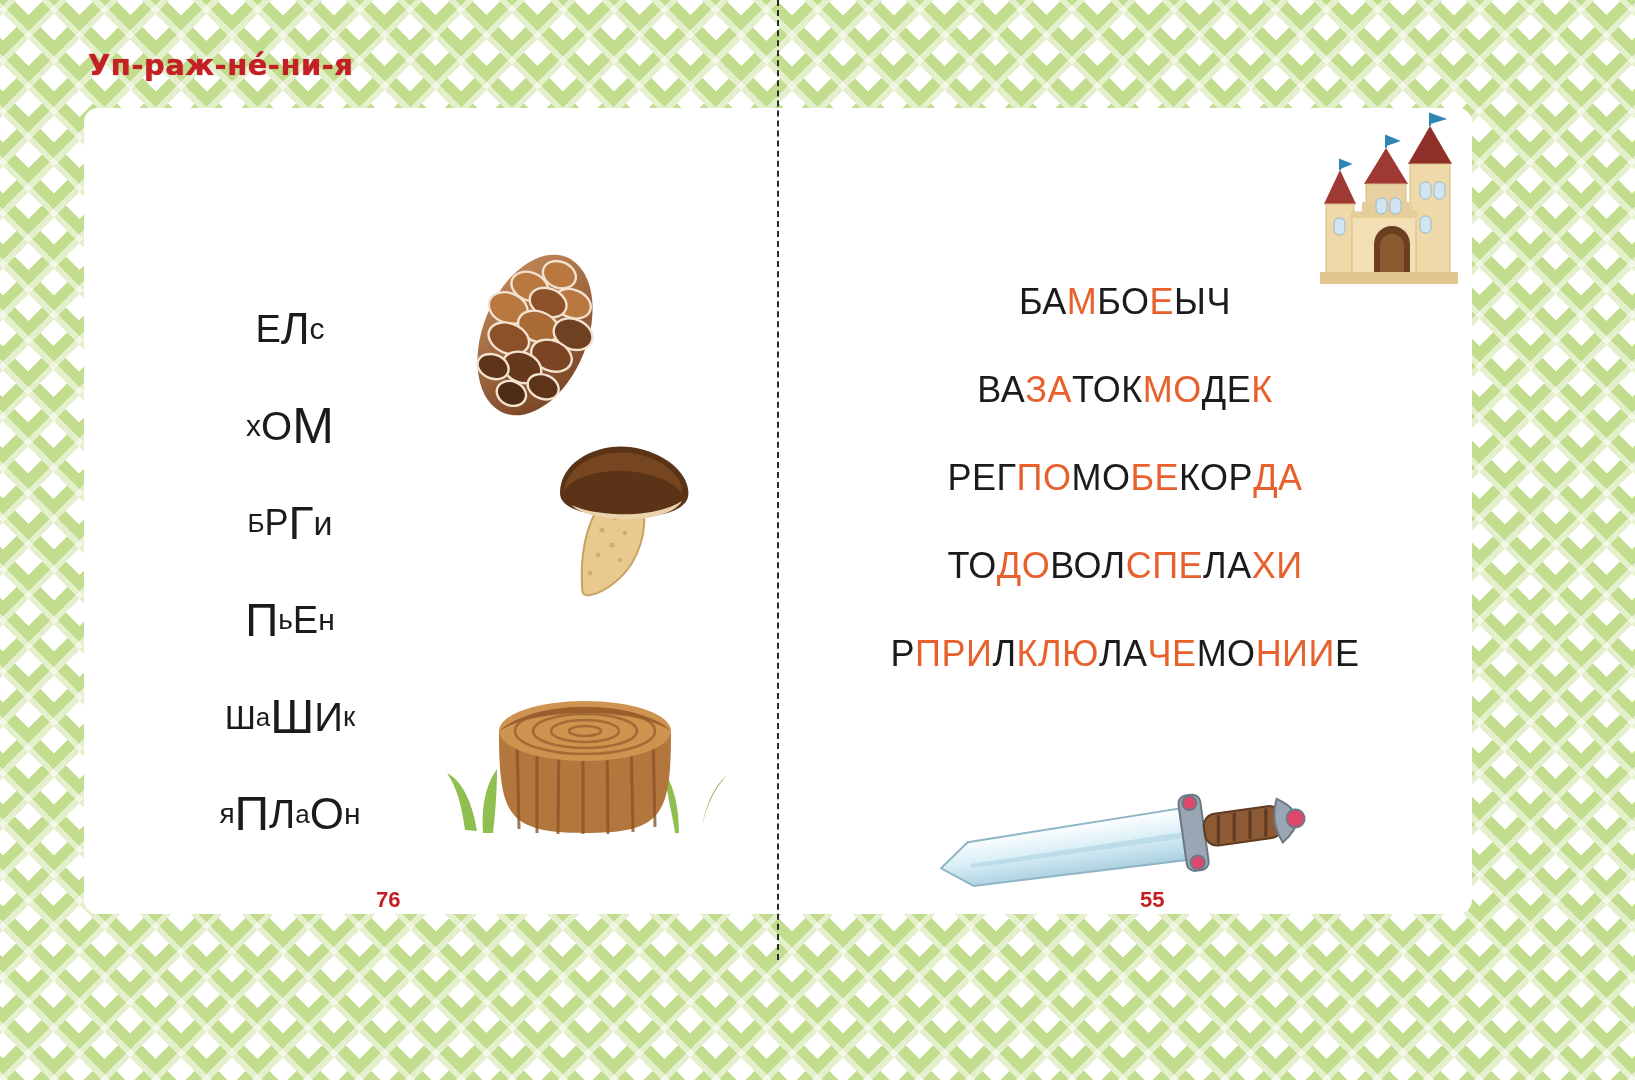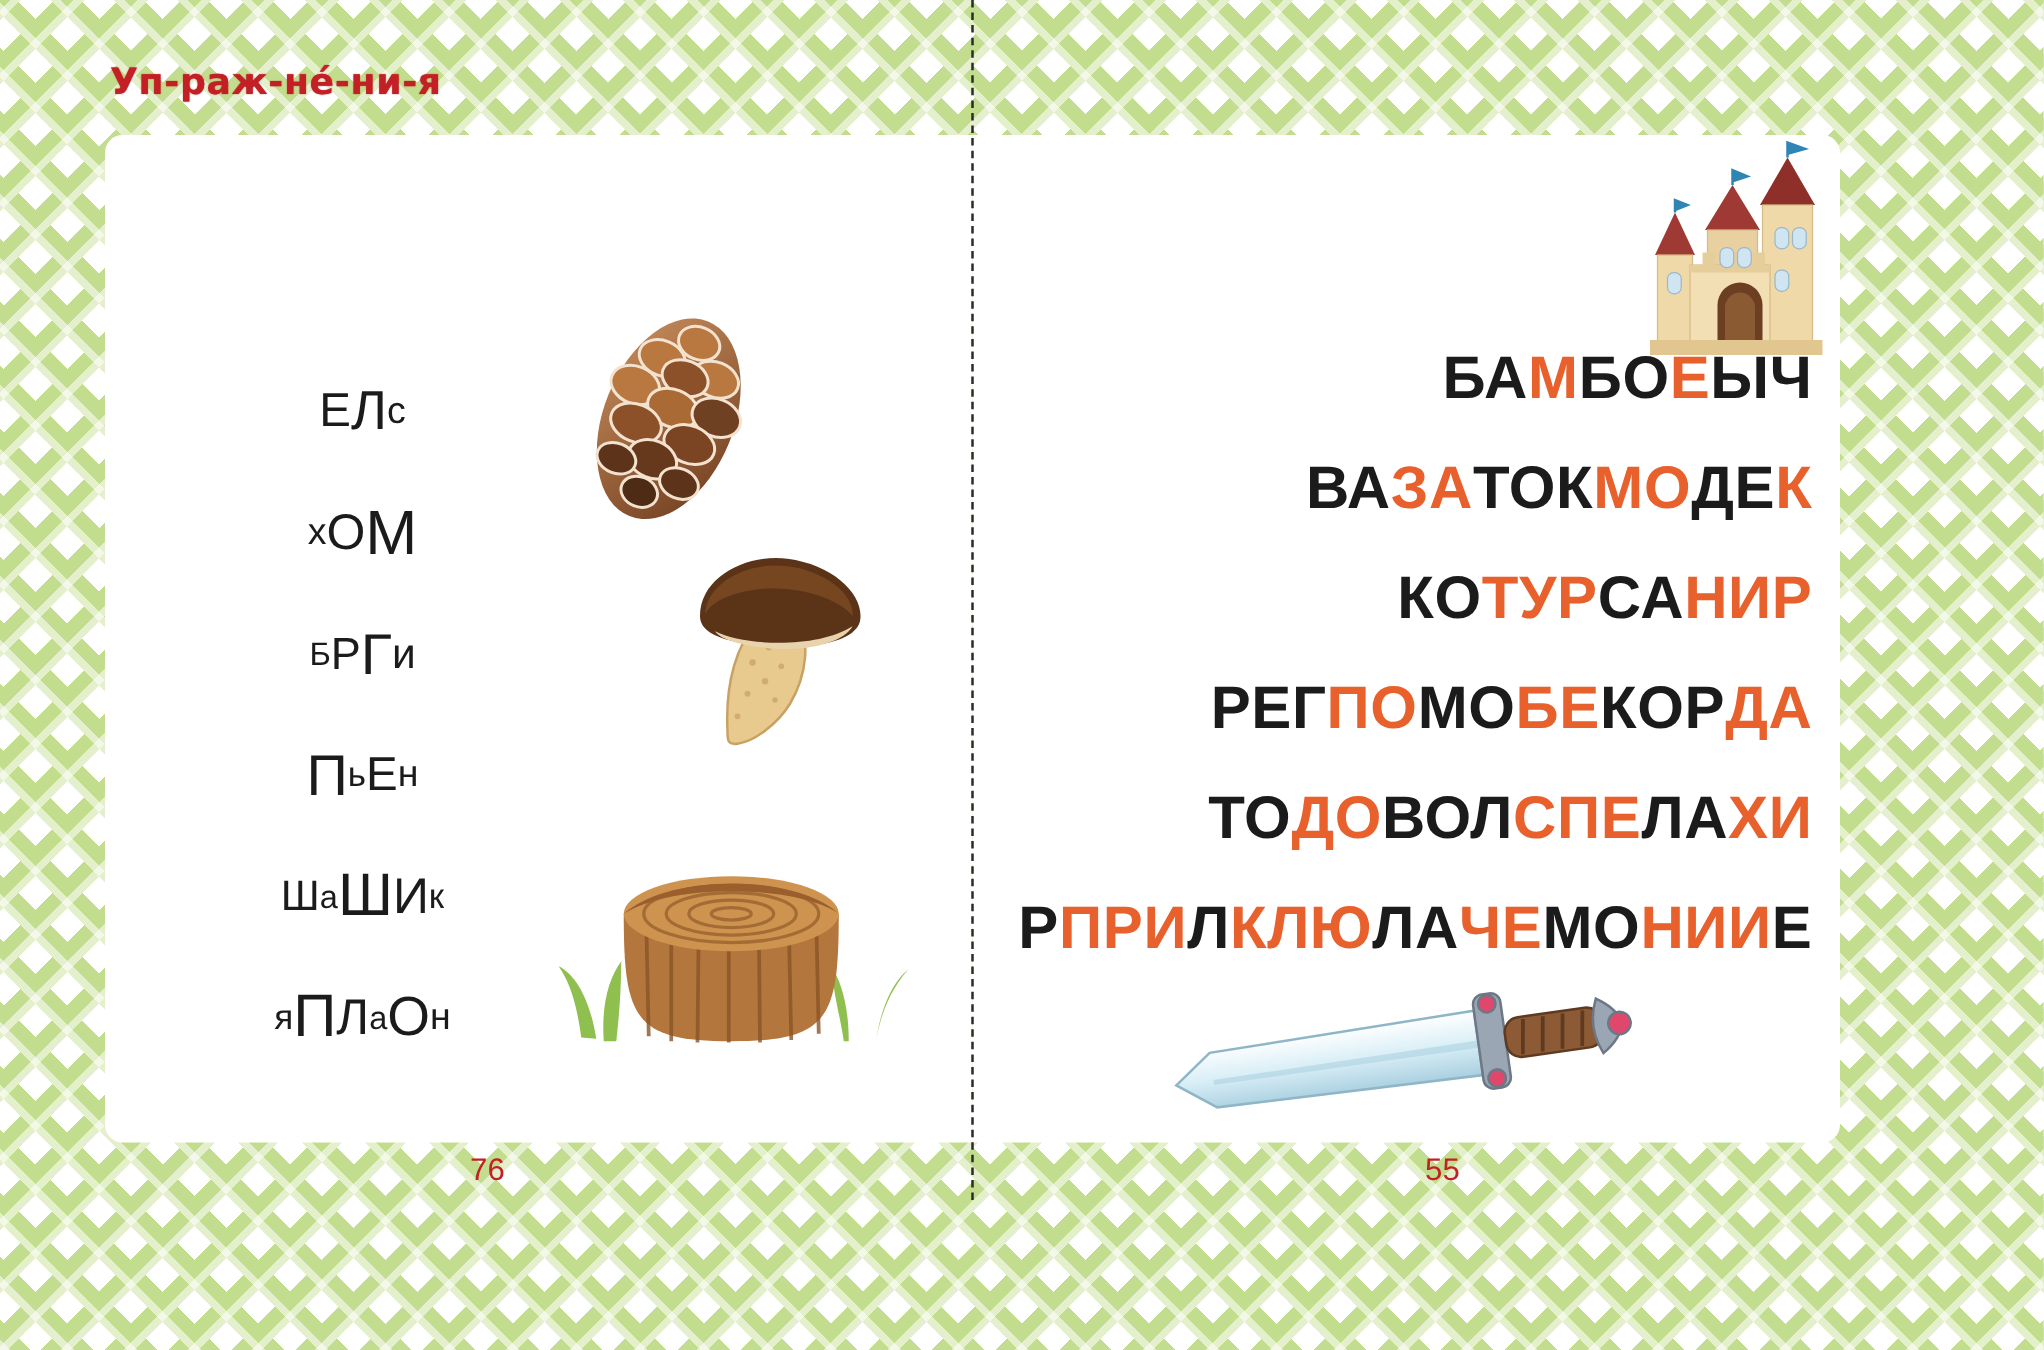--- a/index.html
+++ b/index.html
@@ -87,8 +87,8 @@
     position:absolute;left:800px;top:258px;width:650px;z-index:5;
   }
   .ws-row{
-    height:88px;display:flex;align-items:center;justify-content:flex-end;
-    font-weight:bold;font-size:48px;letter-spacing:.5px;
+    height:88px;display:flex;align-items:center;justify-content:center;
+    font-weight:normal;font-size:36px;letter-spacing:.5px;
     font-family:"Liberation Sans",sans-serif;
     color:#1b1b1b;white-space:pre;
   }

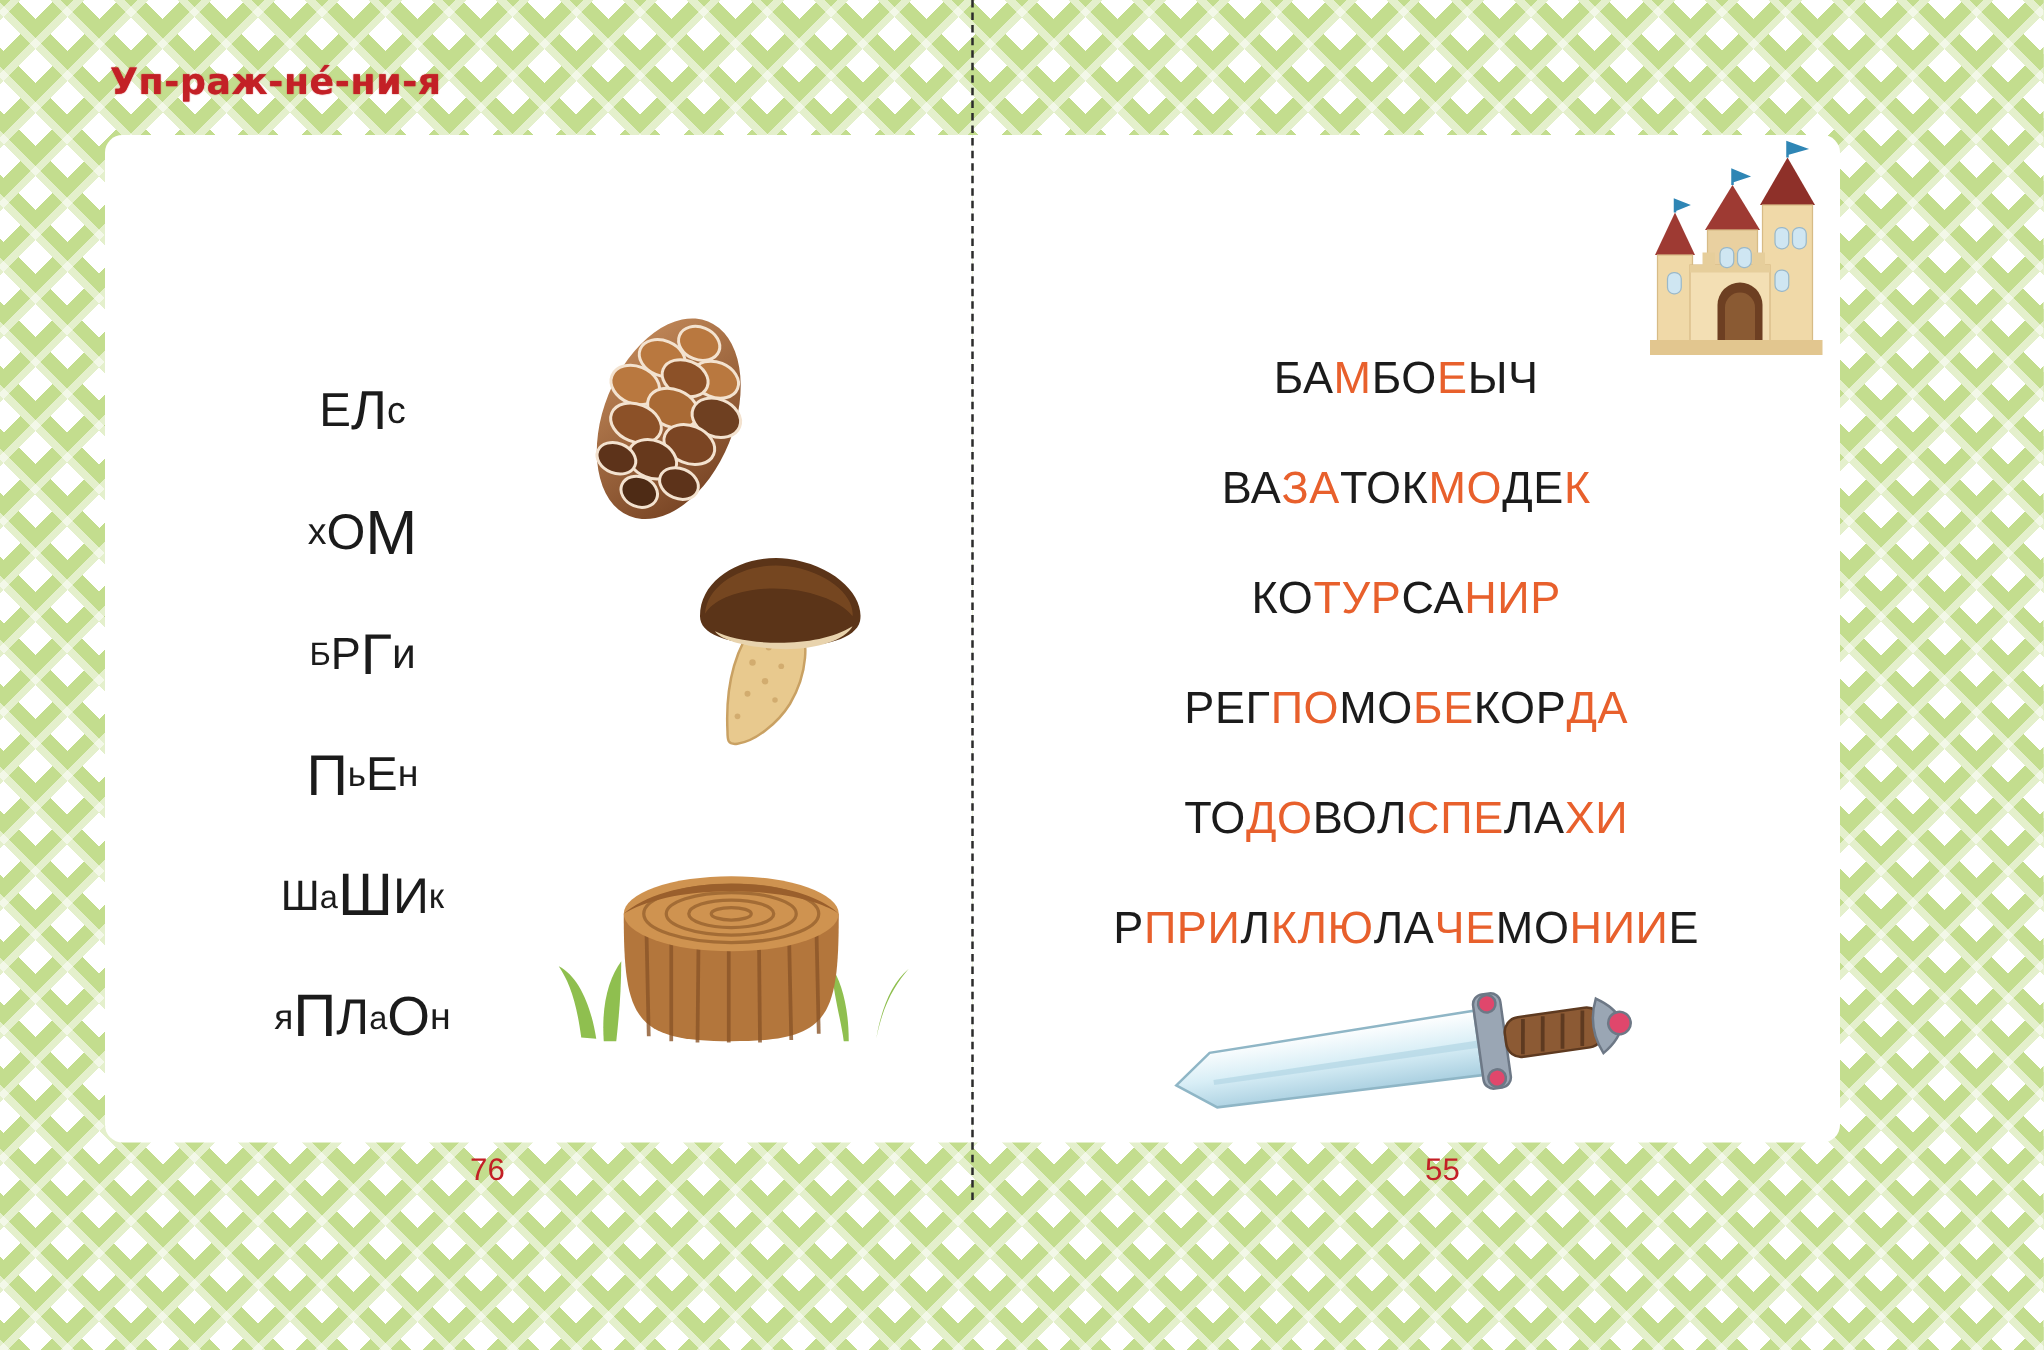--- a/index.html
+++ b/index.html
@@ -221,7 +221,6 @@
 <div id="wordsearch">
     <div class="ws-row"><span>БА</span><span class="hl">М</span><span>БО</span><span class="hl">Е</span><span>ЫЧ</span></div>
     <div class="ws-row"><span>ВА</span><span class="hl">ЗА</span><span>ТОК</span><span class="hl">МО</span><span>ДЕ</span><span class="hl">К</span></div>
-    <div class="ws-row"><span>КО</span><span class="hl">ТУР</span><span>СА</span><span class="hl">НИР</span></div>
     <div class="ws-row"><span>РЕГ</span><span class="hl">ПО</span><span>МО</span><span class="hl">БЕ</span><span>КОР</span><span class="hl">ДА</span></div>
     <div class="ws-row"><span>ТО</span><span class="hl">ДО</span><span>ВОЛ</span><span class="hl">СПЕ</span><span>ЛА</span><span class="hl">ХИ</span></div>
     <div class="ws-row"><span>Р</span><span class="hl">ПРИ</span><span>Л</span><span class="hl">КЛЮ</span><span>ЛА</span><span class="hl">ЧЕ</span><span>МО</span><span class="hl">НИИ</span><span>Е</span></div>

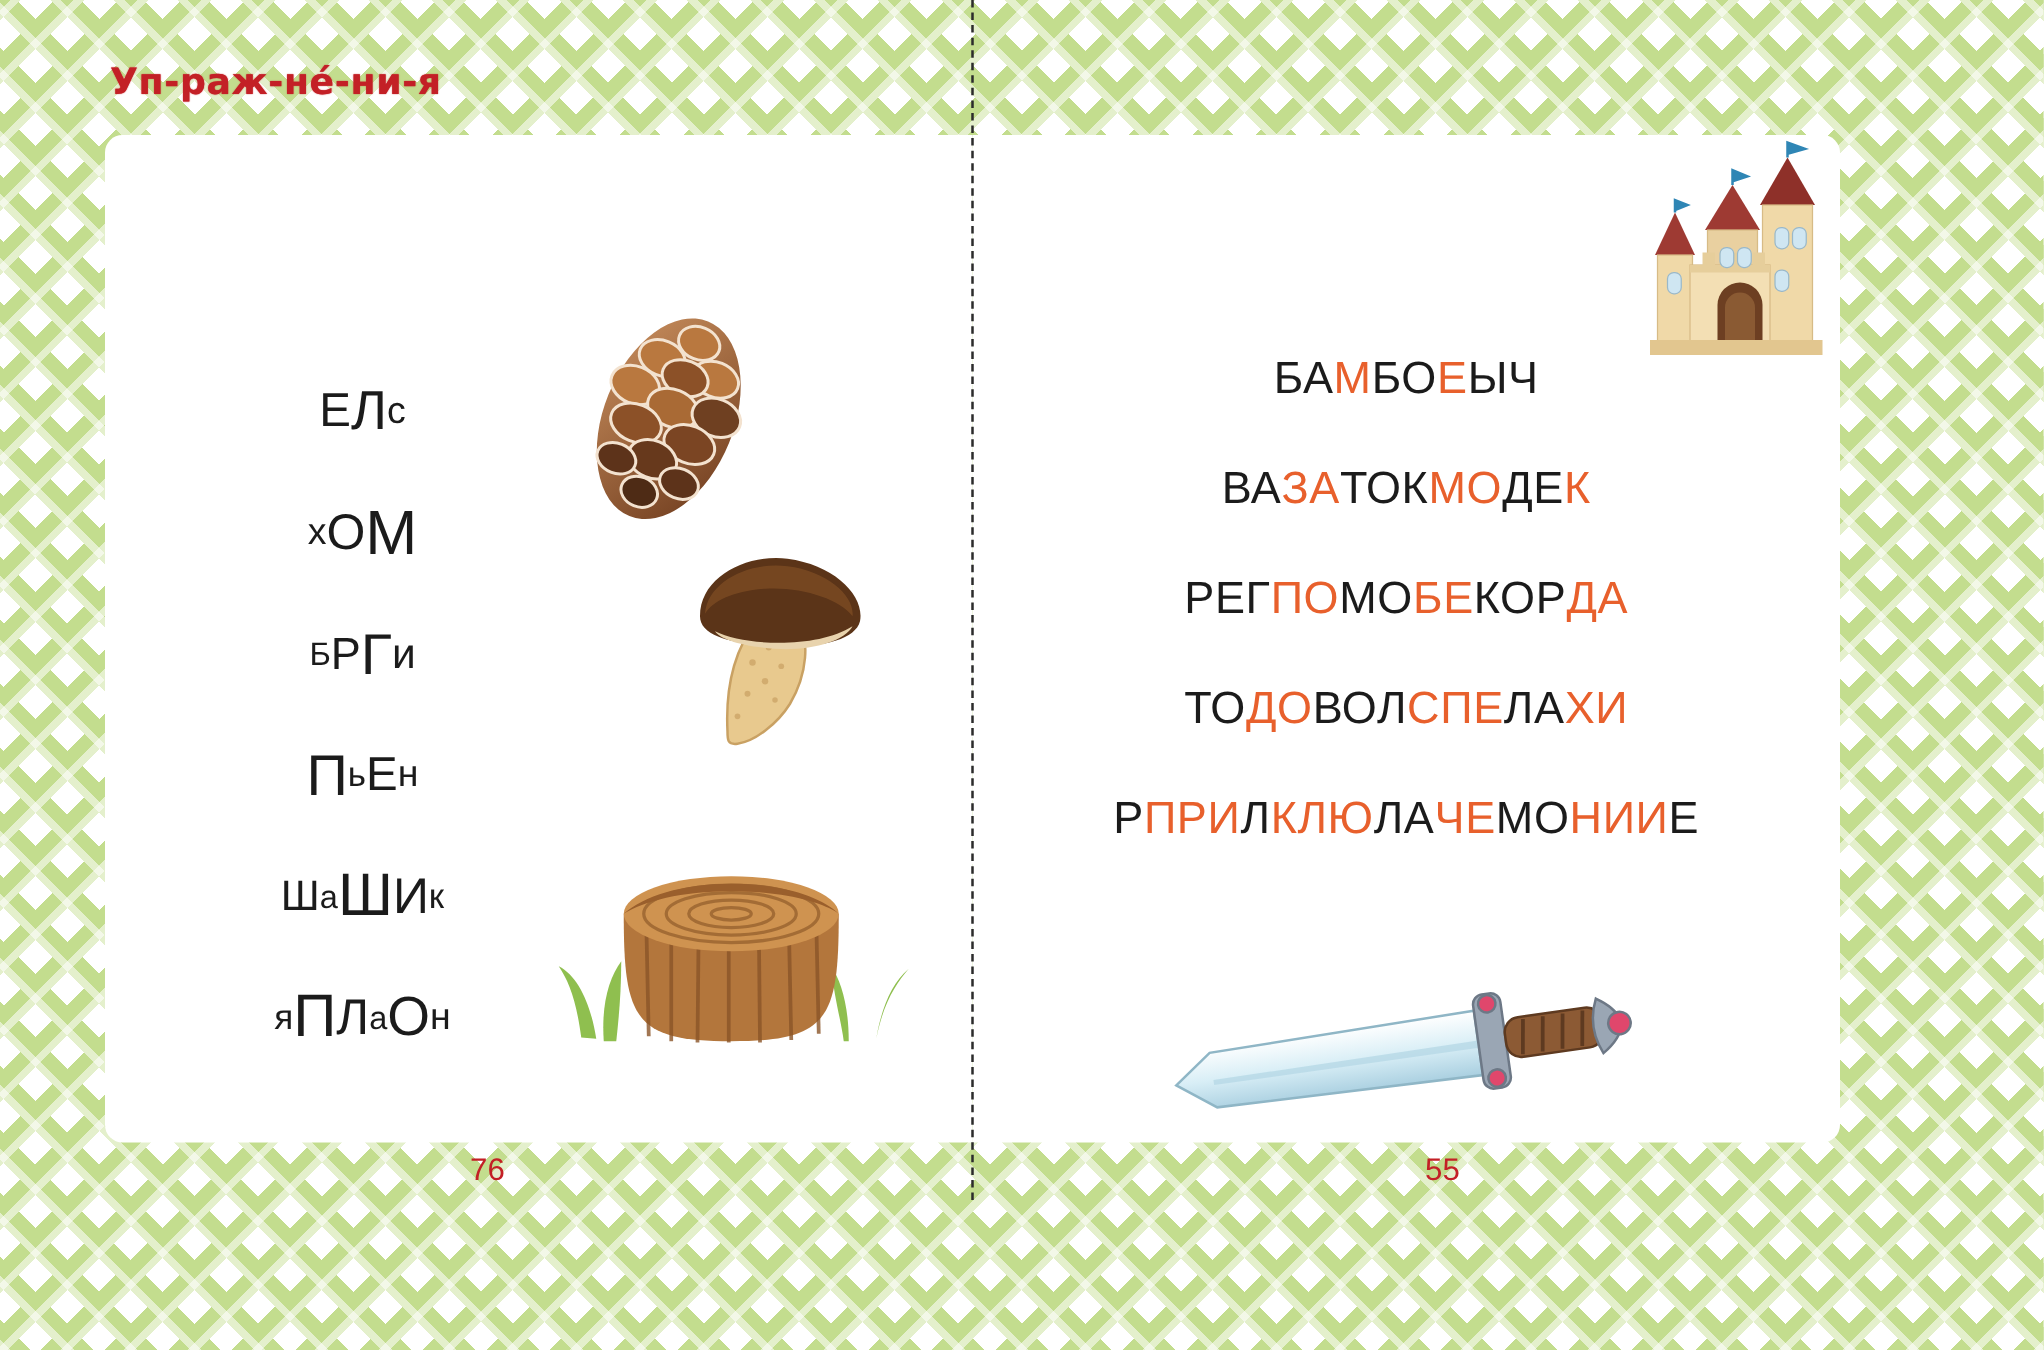--- a/index.html
+++ b/index.html
@@ -96,8 +96,8 @@
 
   
   .page-num{
-    position:absolute;top:922px;
-    font-size:25px;font-weight:normal;color:#c32026;
+    position:absolute;top:887px;
+    font-size:22px;font-weight:bold;color:#c32026;
     z-index:9;
   }
   #num-left{left:376px;}

